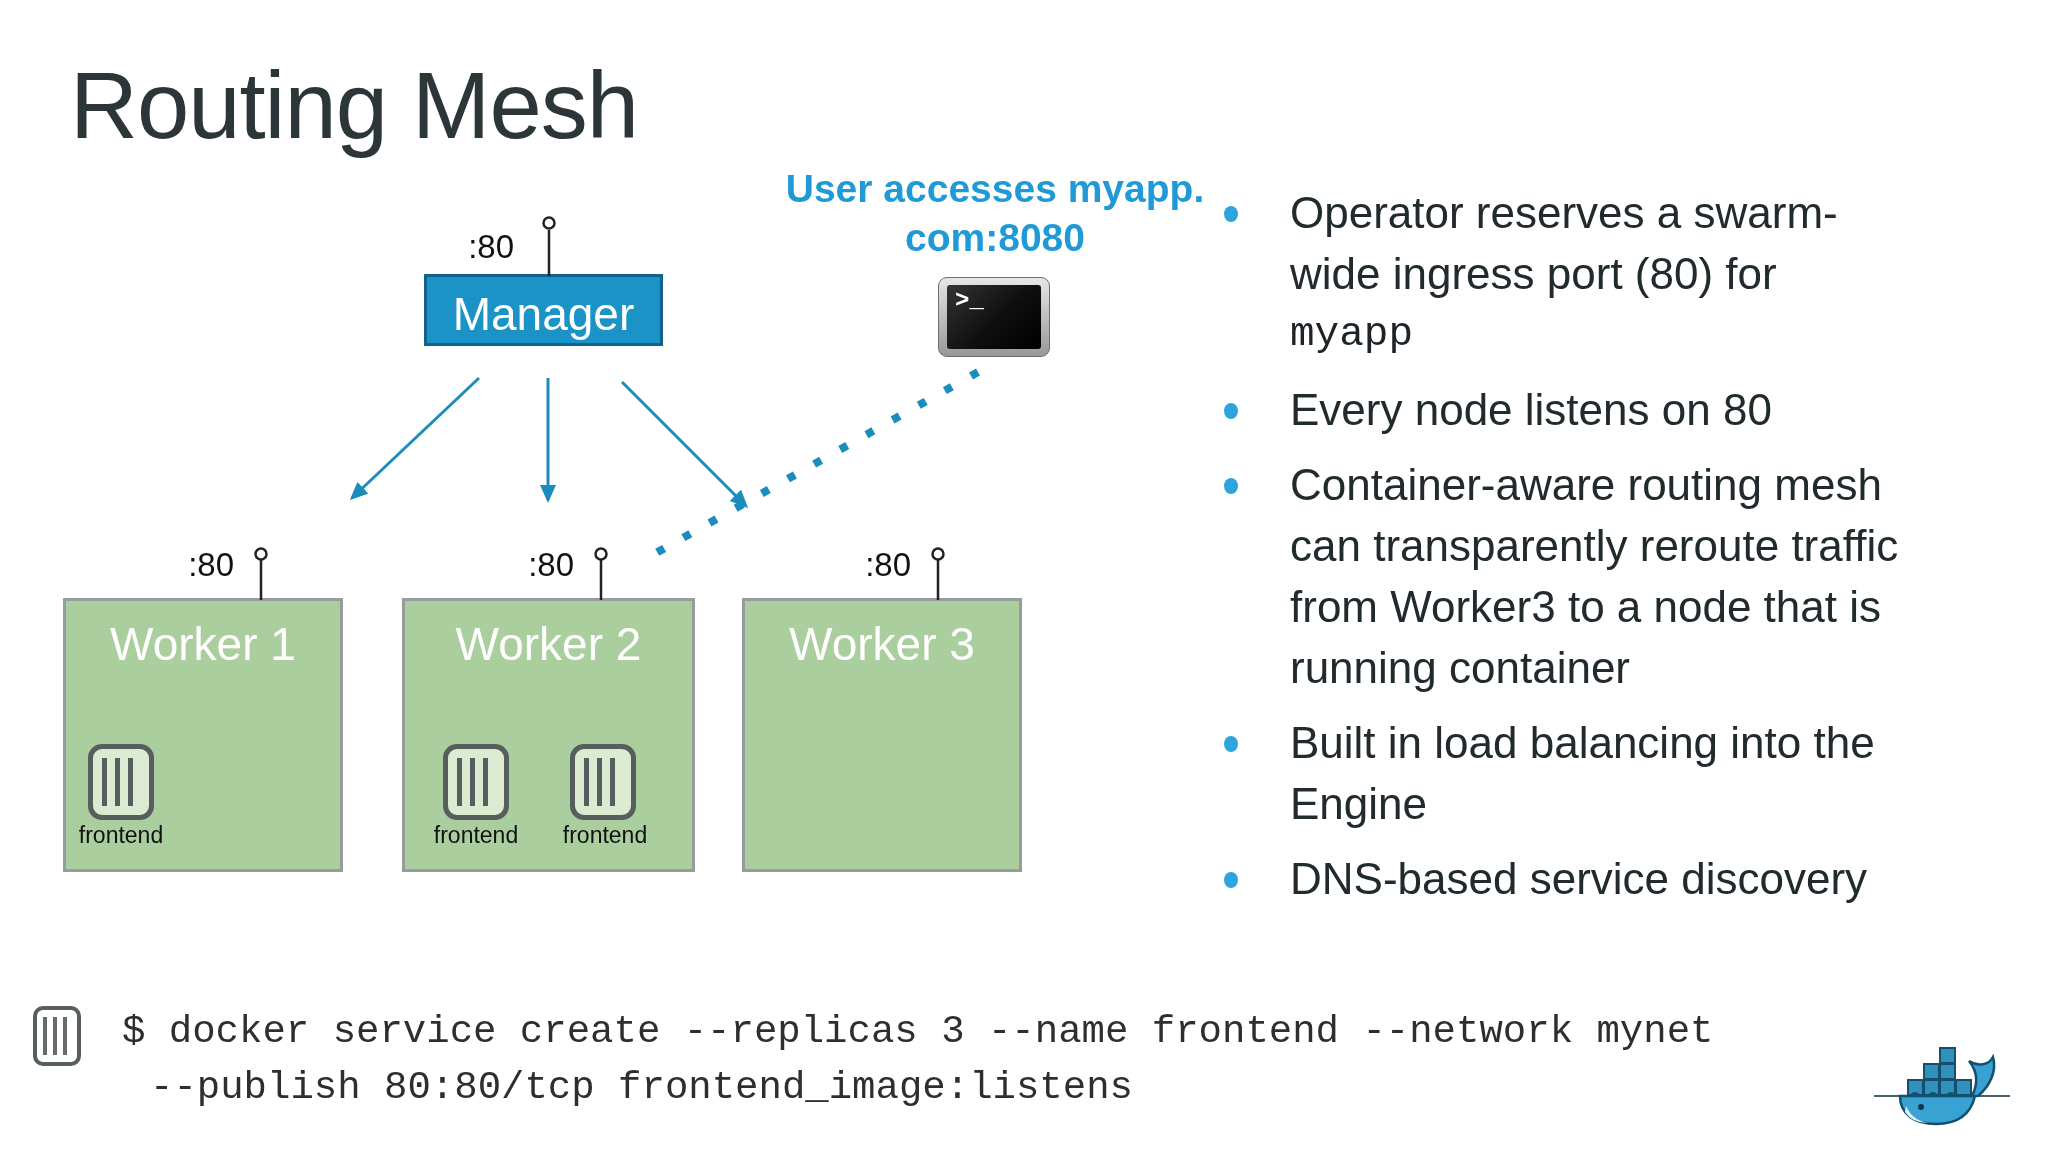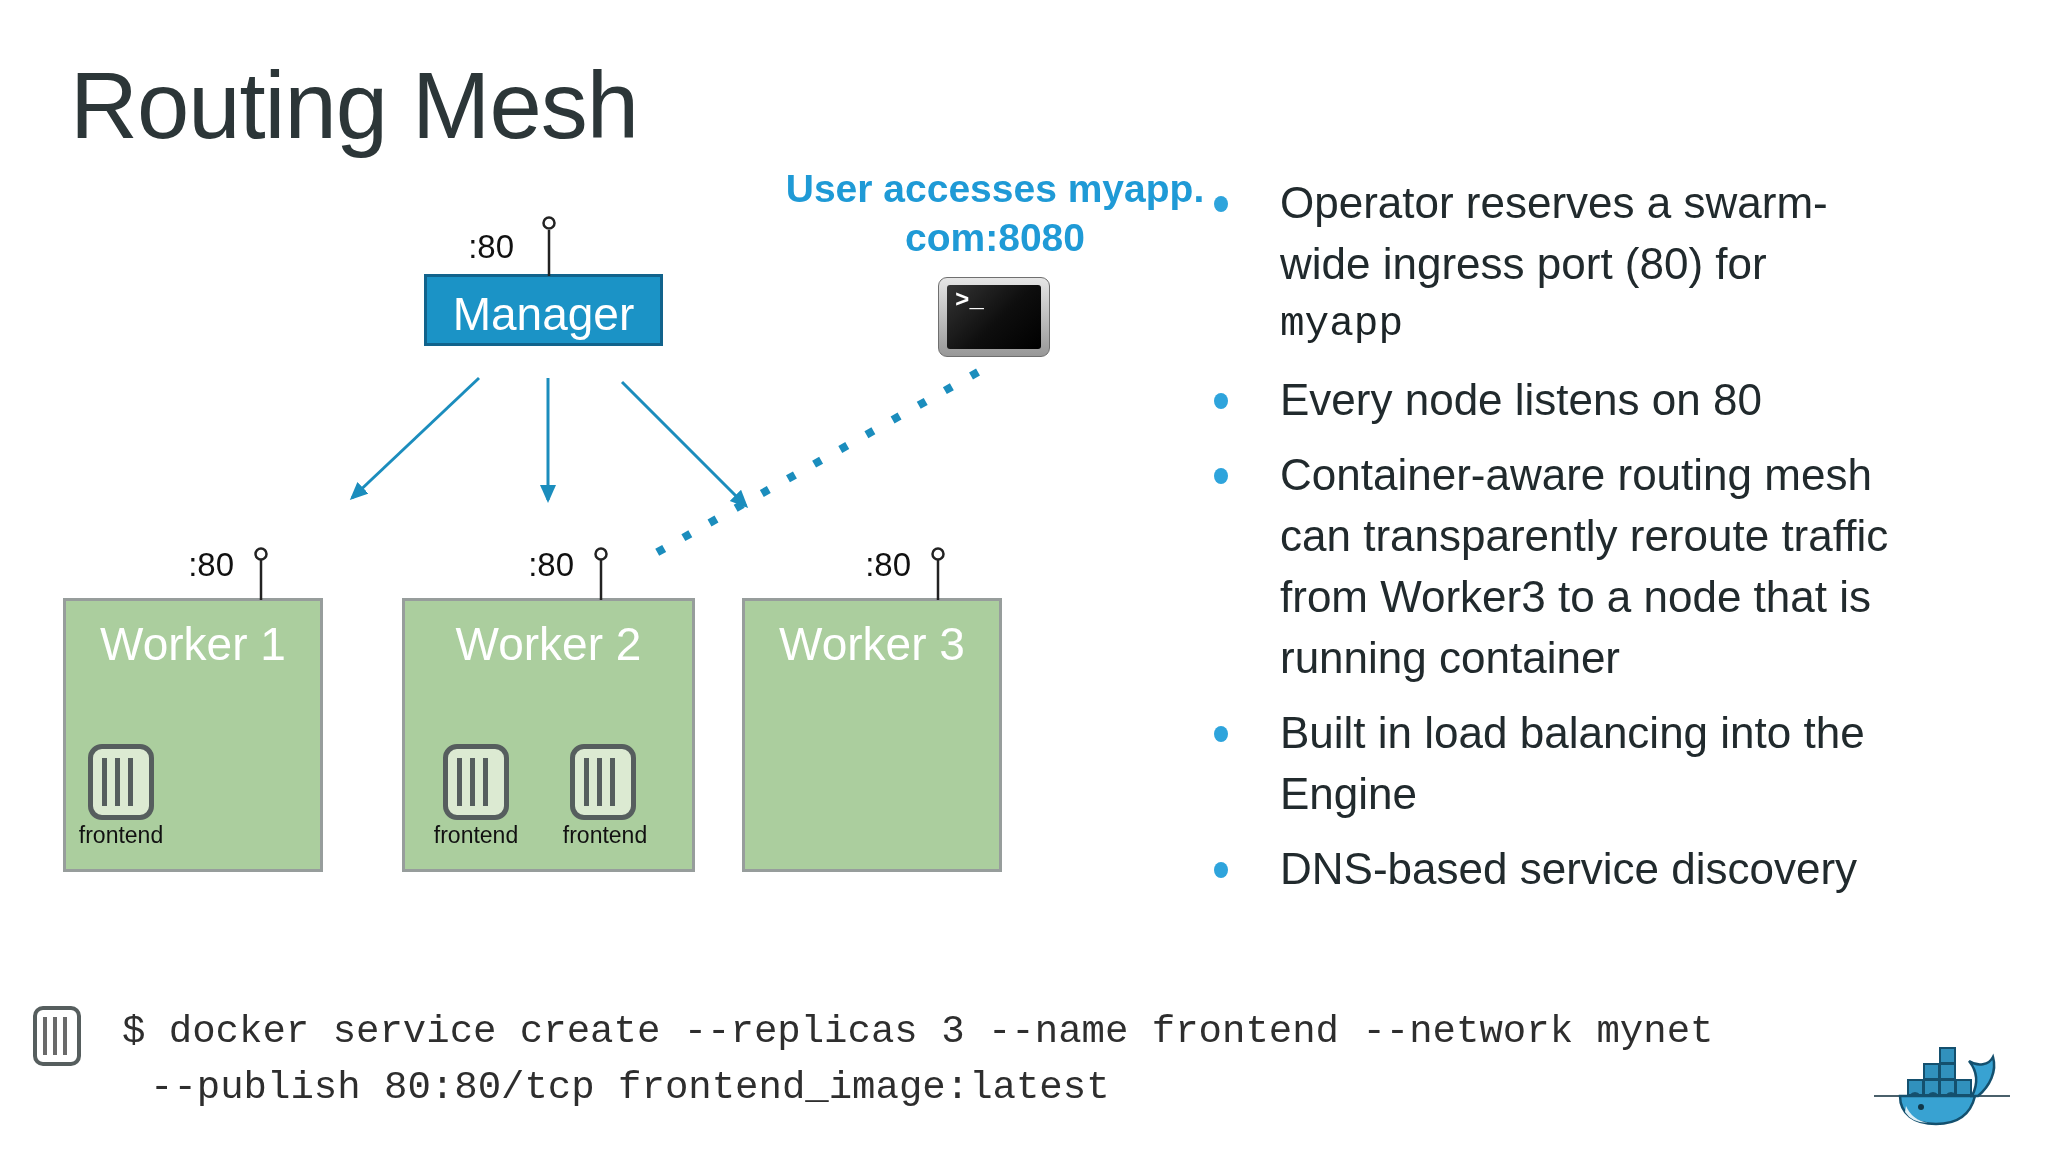--- a/index.html
+++ b/index.html
@@ -47,7 +47,7 @@
       font-size:24px;line-height:24px;padding:4px 0 0 8px;box-sizing:border-box;}
 
   
-  .bullets{left:1204px;top:168px;width:790px;list-style:none;margin:4px;padding:0;}
+  .bullets{left:1204px;top:168px;width:790px;list-style:none;margin:14px;padding:0;}
   .bullets li{position:relative;padding-left:72px;margin-bottom:14px;
               font-size:44px;line-height:61px;color:#212a2d;}
   .bullets .dot{position:absolute;left:6px;top:24px;width:14px;height:16px;

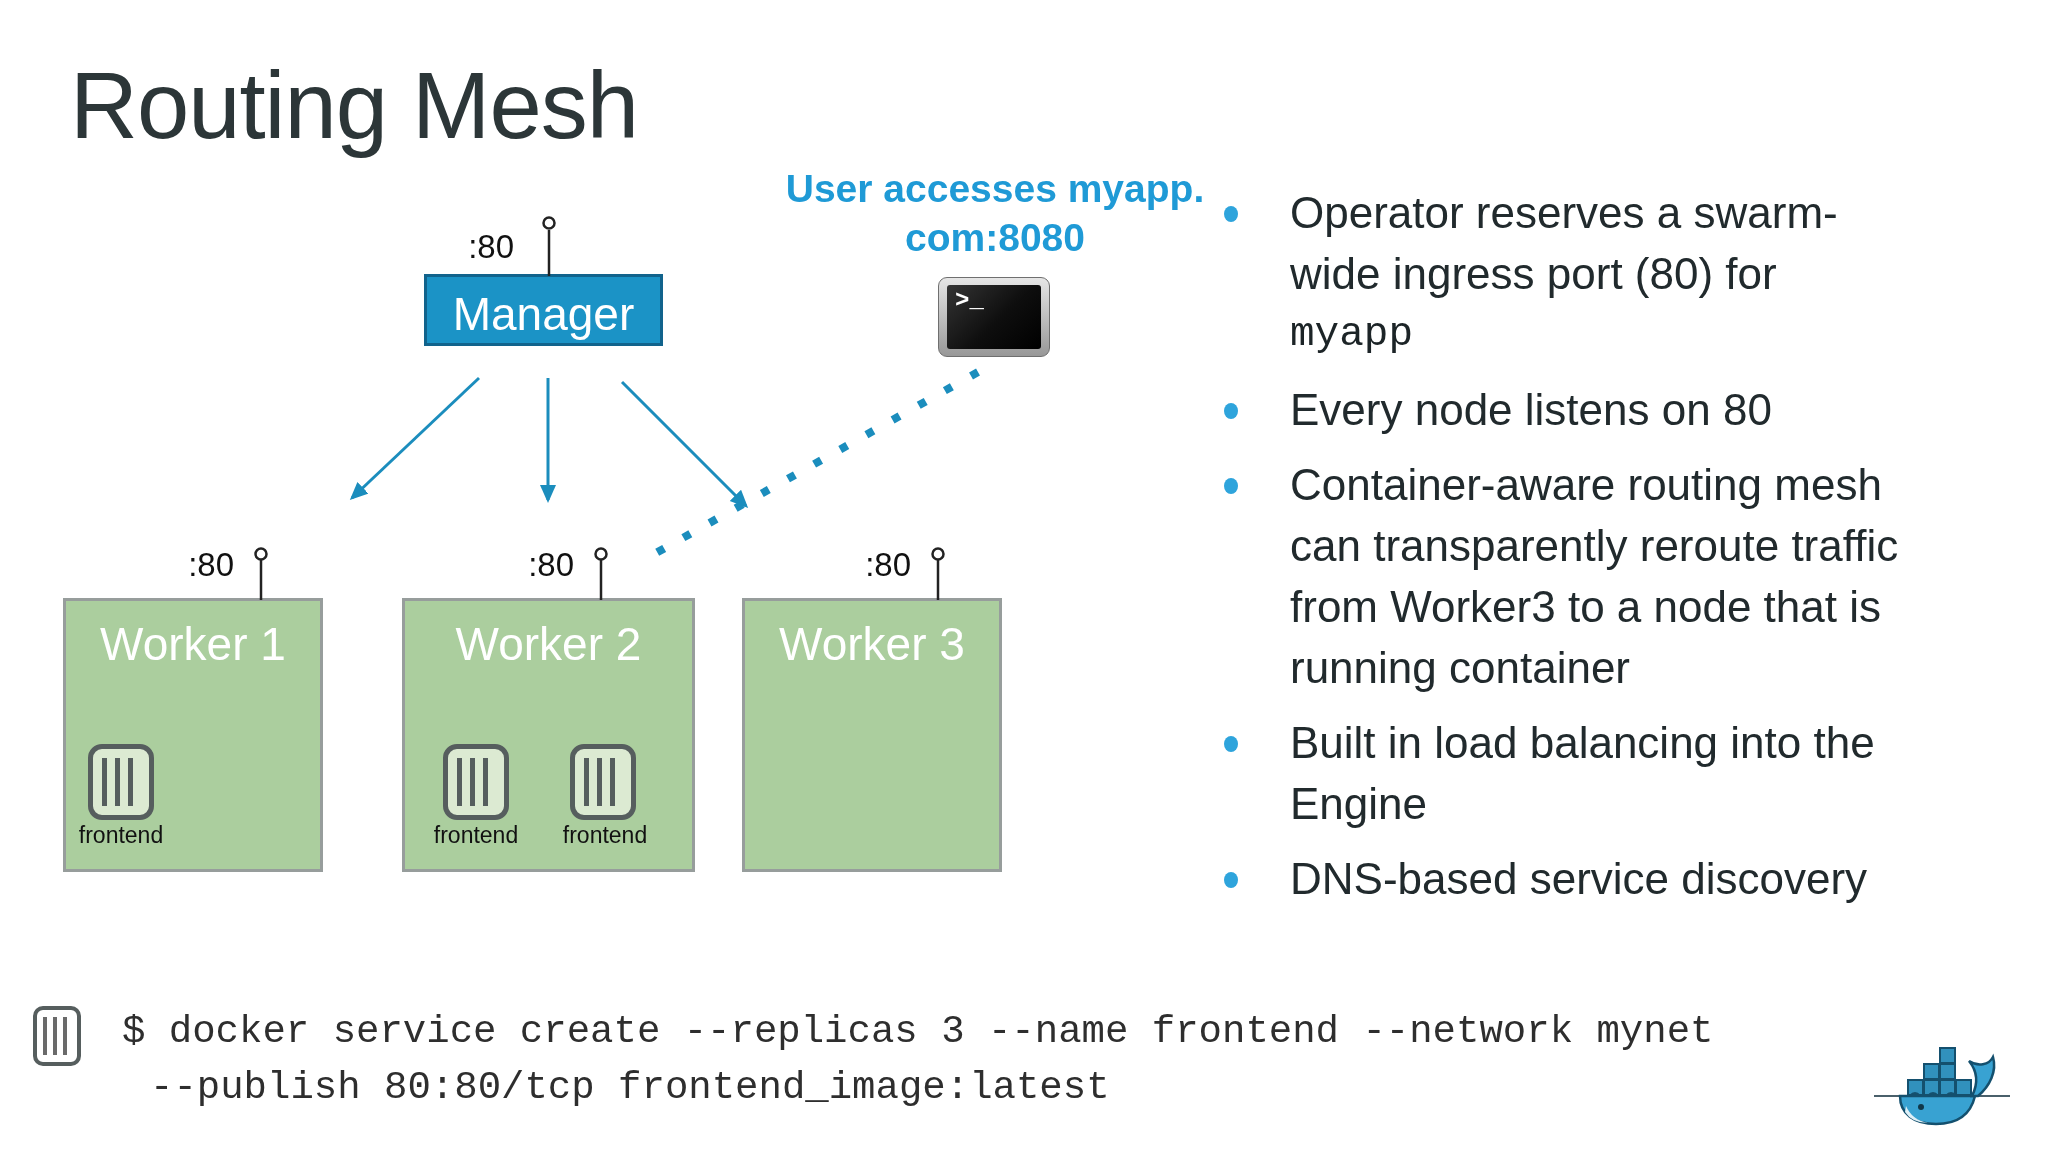--- a/index.html
+++ b/index.html
@@ -23,7 +23,7 @@
   .port{font-size:33px;color:#111111;text-align:right;width:76px;}
 
   
-  .worker-box{top:598px;width:260px;height:274px;background:#abce9e;
+  .worker-box{top:598px;width:280px;height:274px;background:#abce9e;
               border:3px solid #979d9c;box-sizing:border-box;text-align:center;}
   .worker-box .lbl{color:#ffffff;font-size:46px;font-weight:400;margin-top:16px;display:block;}
 

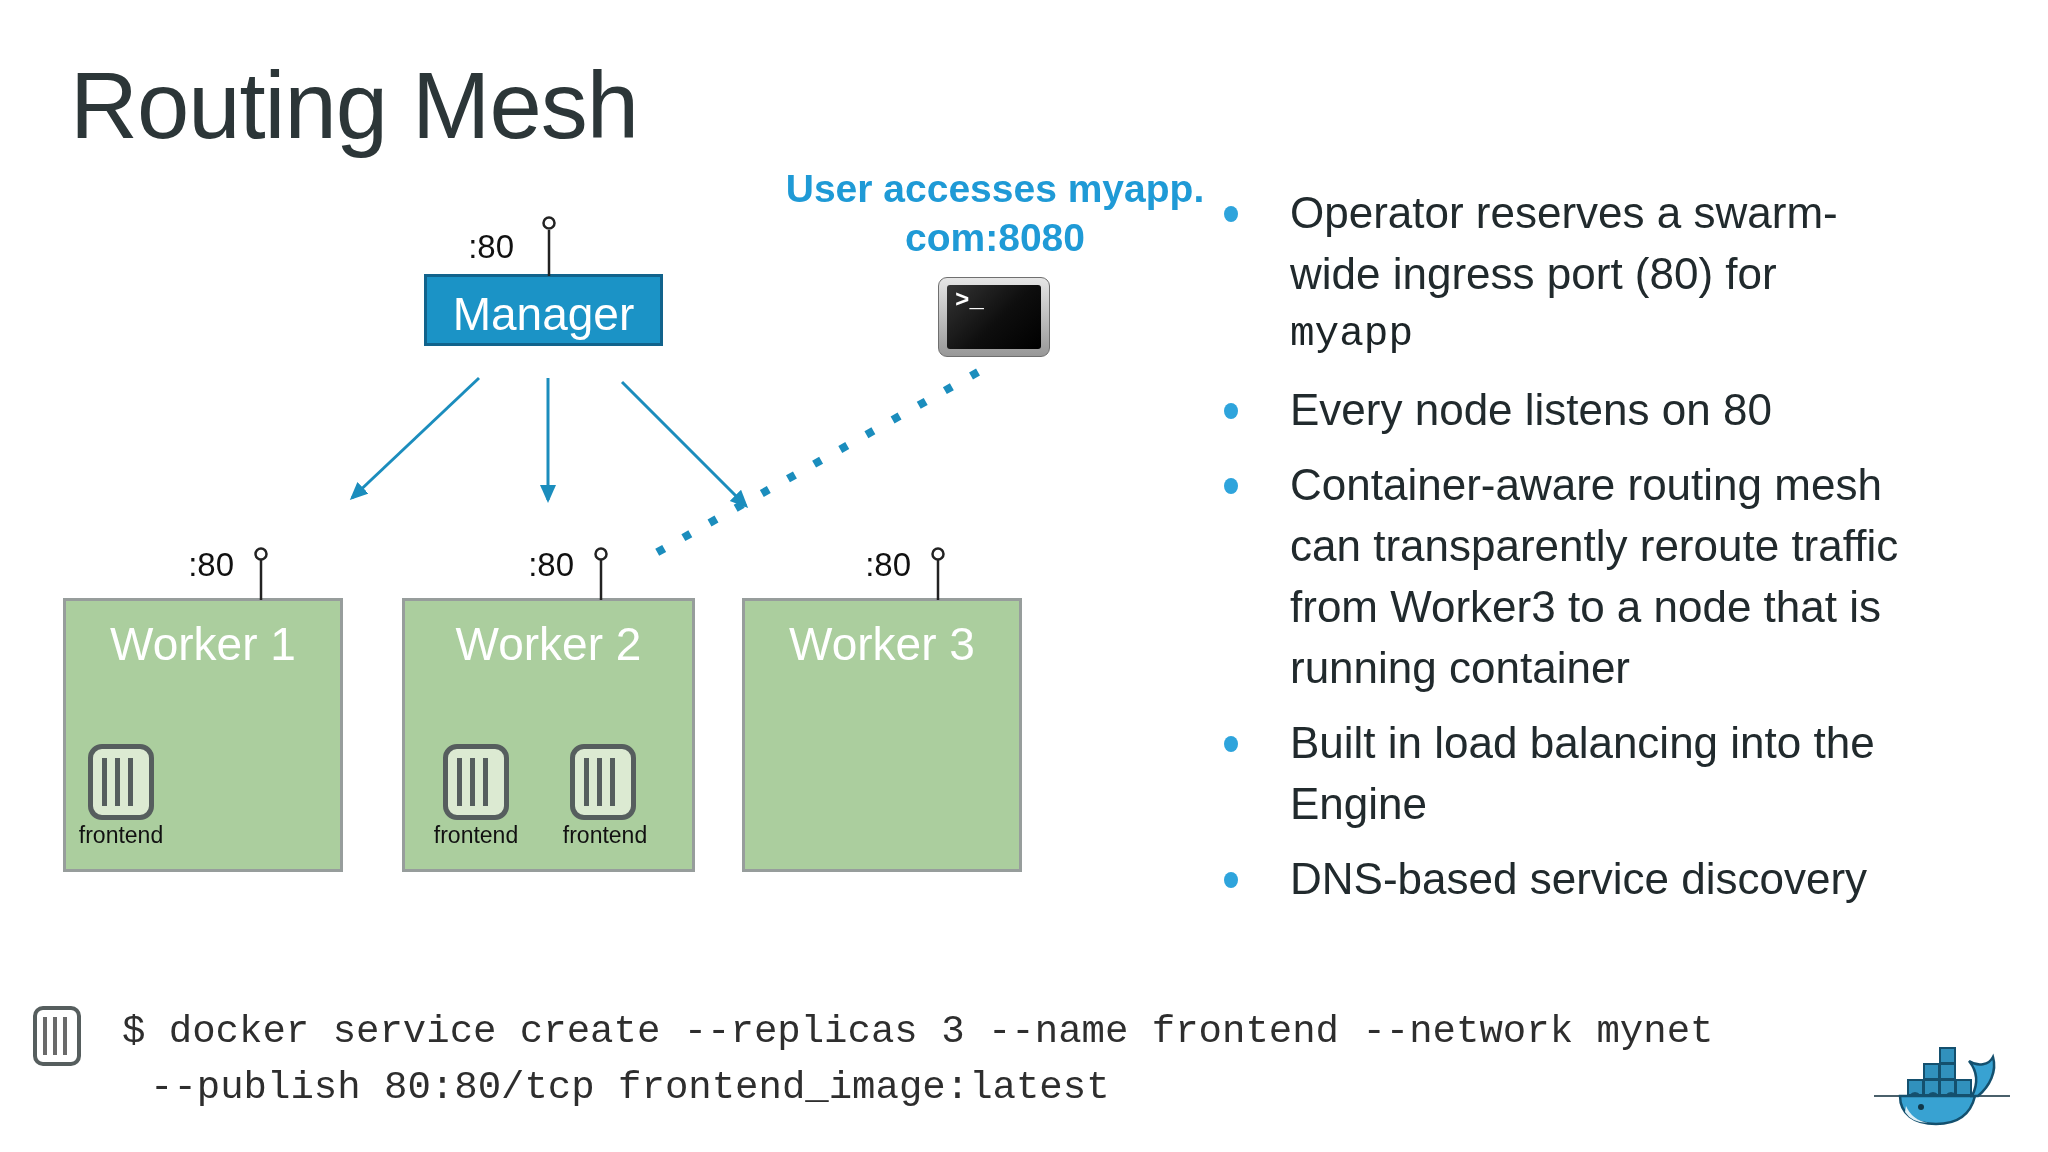--- a/index.html
+++ b/index.html
@@ -142,7 +142,7 @@
     <div class="bars"></div>
   </div>
 <div class="abs cmd" style="left:122px;top:1010px;">$ docker service create --replicas 3 --name frontend --network mynet</div>
-<div class="abs cmd" style="left:150px;top:1066px;">--publish 80:80/tcp frontend_image:latest</div>
+<div class="abs cmd" style="left:150px;top:1066px;">--publish 80:80/tcp frontend_image:listens</div>
 
 <svg class="abs" style="left:1862px;top:1028px;" width="160" height="124" viewBox="0 0 160 124">
   <g stroke="#14506e" stroke-width="2" fill="#3191bd">

